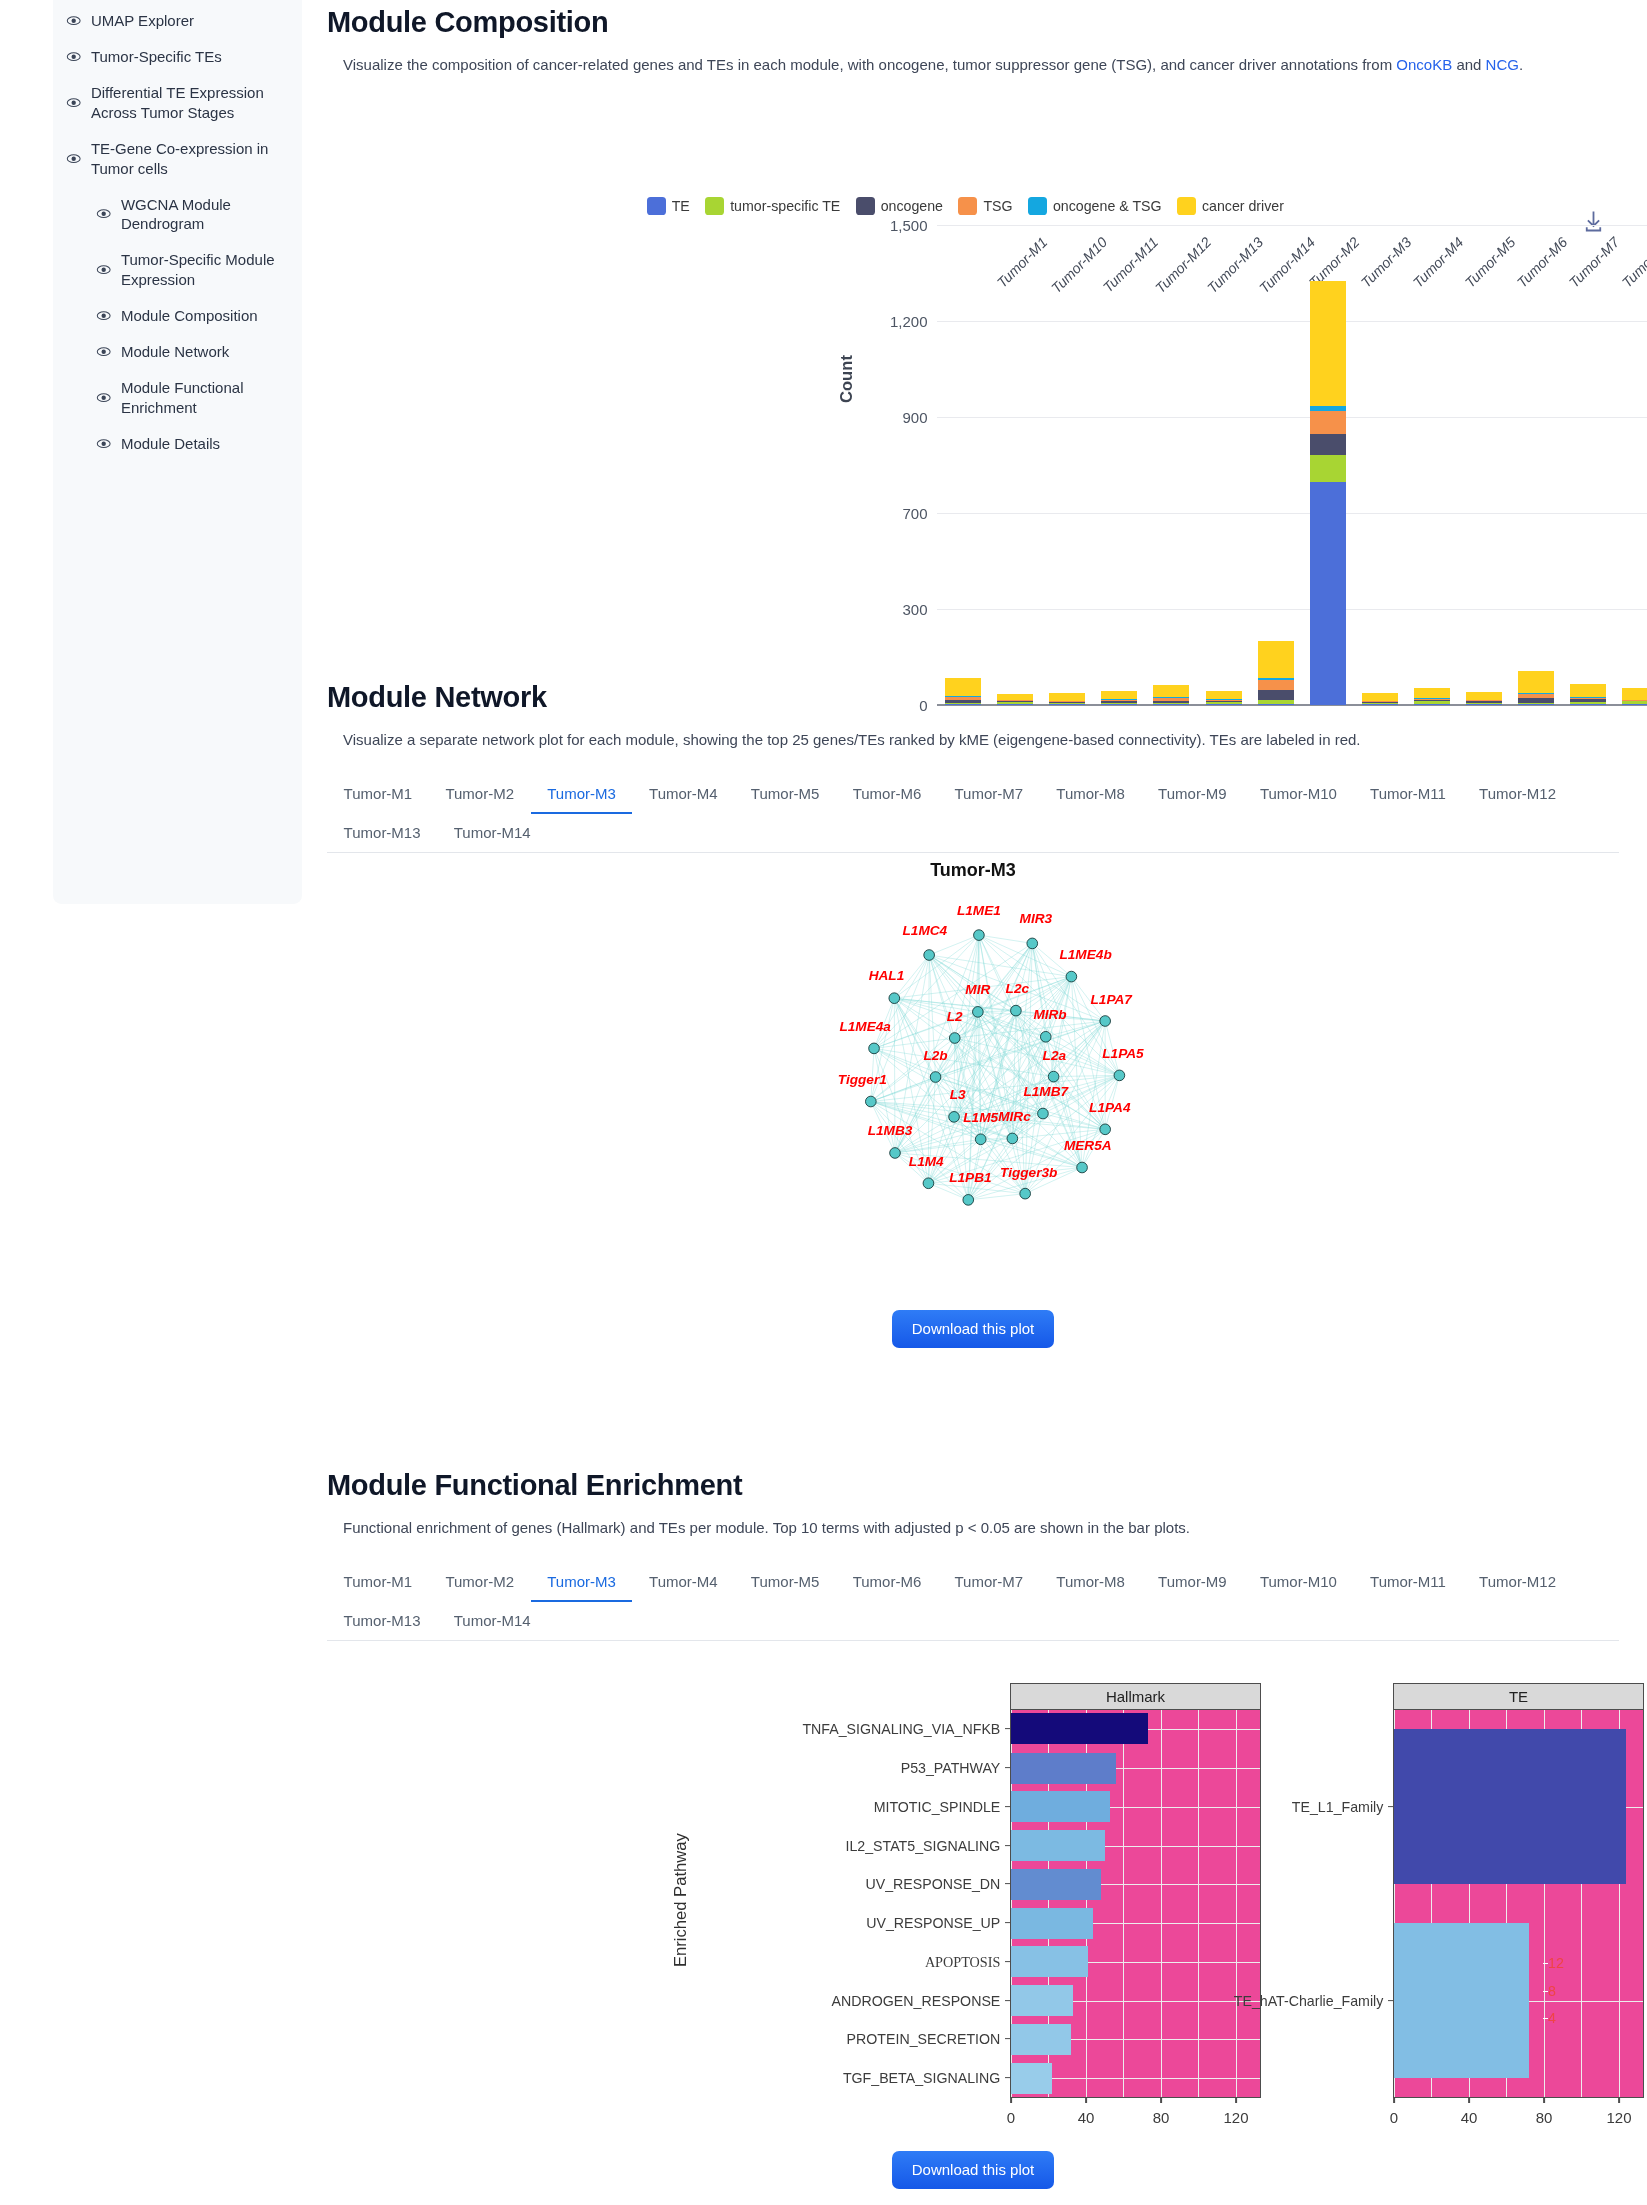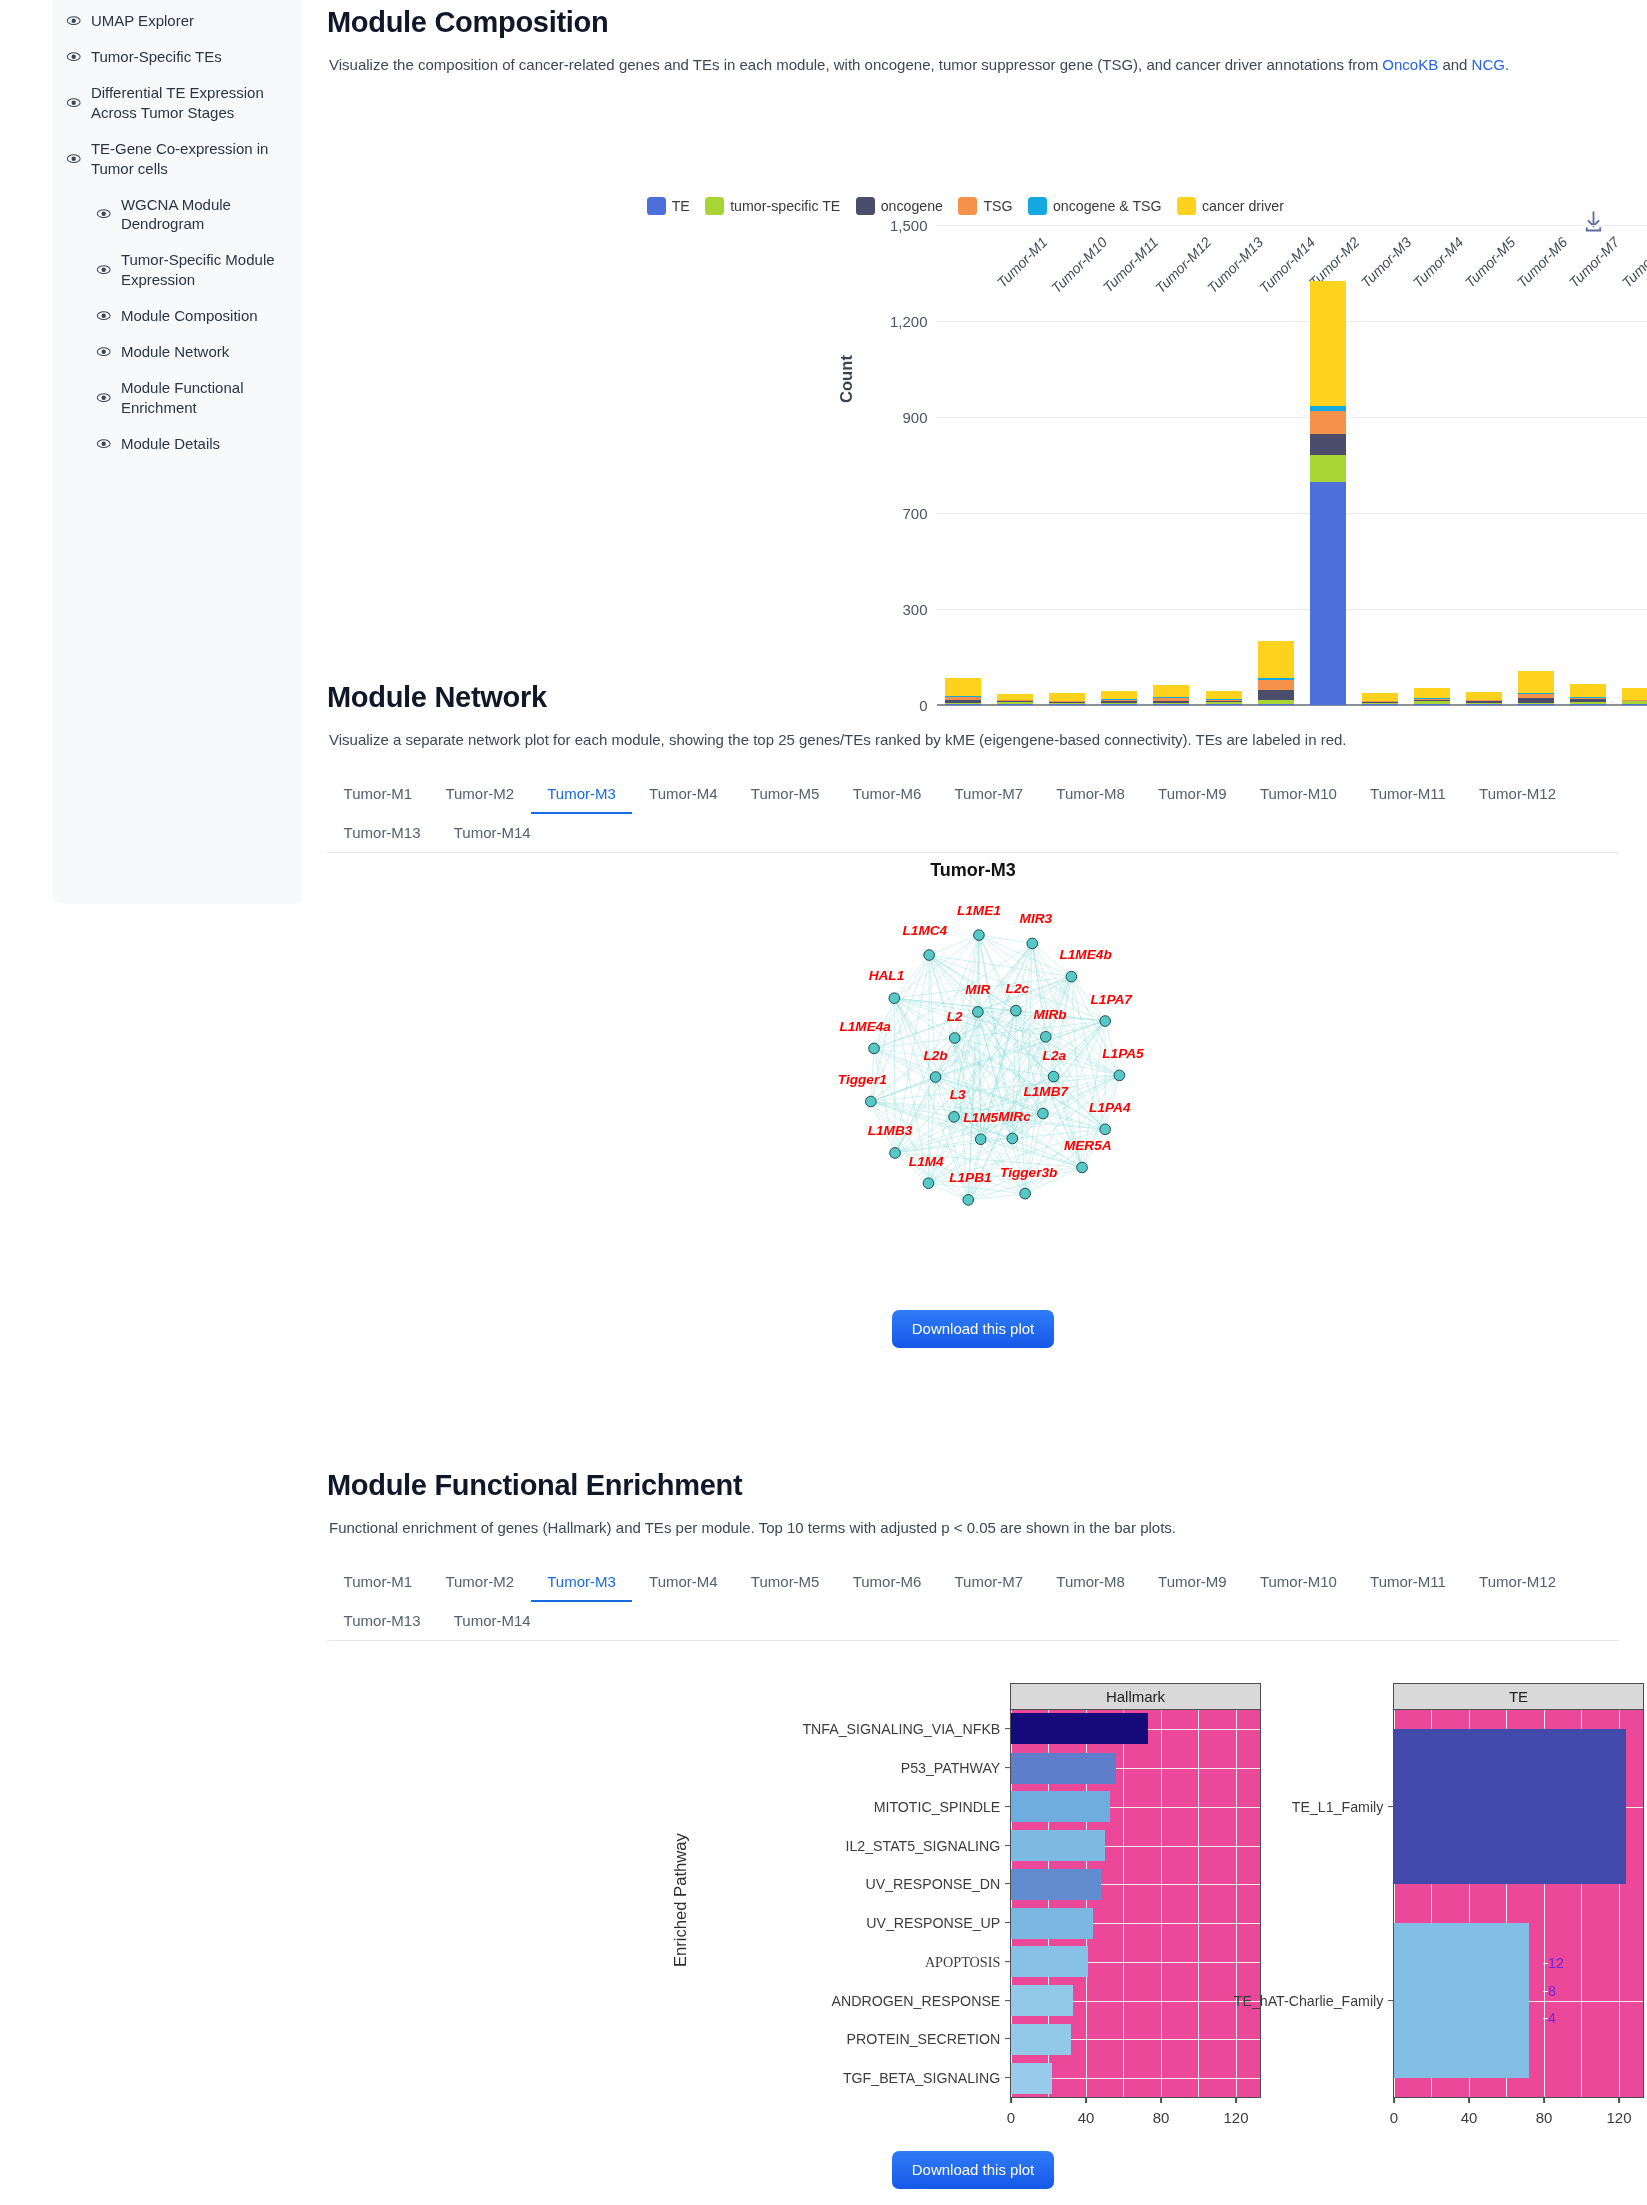--- a/index.html
+++ b/index.html
@@ -37,7 +37,7 @@
     margin: 0 0 15.4px 0; letter-spacing:-0.3px;
   }
   p.desc {
-    font-size:15px; color:#3e4657; margin: 0 0 6px 2px; line-height:1.5;
+    font-size:15px; color:#3e4657; margin: 0 0 6px 16px; line-height:1.5;
   }
   a.lnk { color:#2563eb; text-decoration:none; }
 

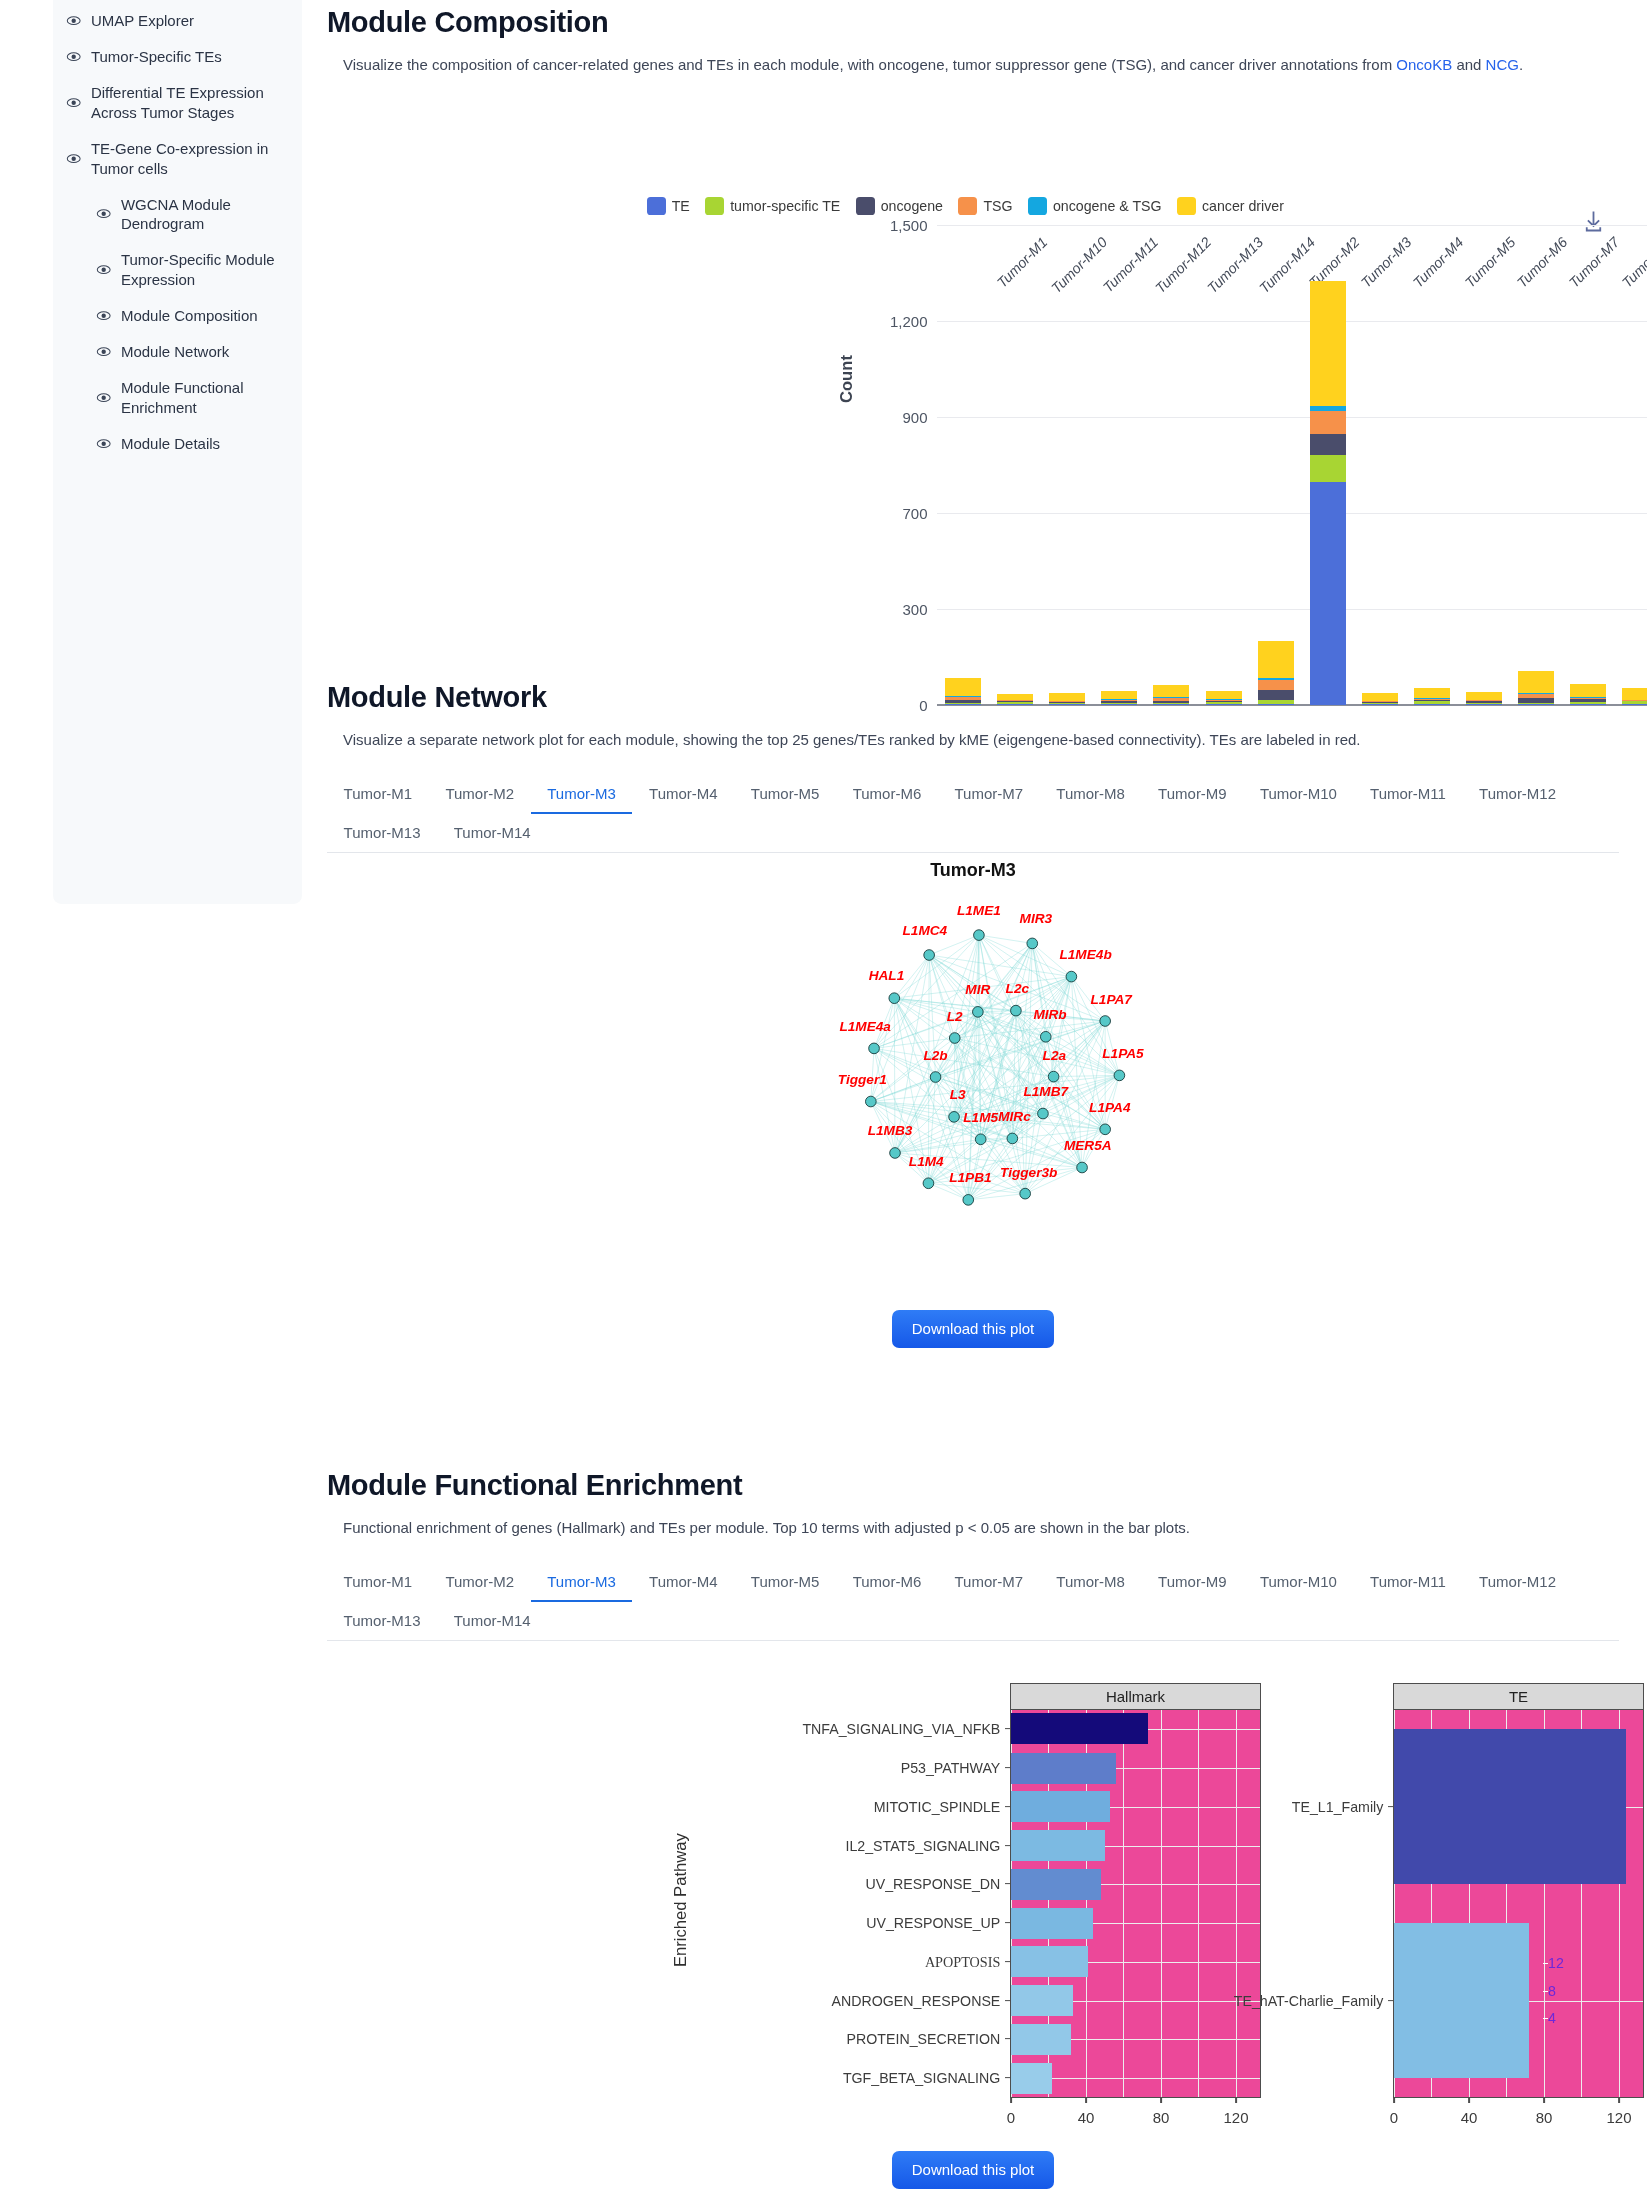--- a/index.html
+++ b/index.html
@@ -129,7 +129,7 @@
   #cbar-title { position:absolute; left:1191px; top:261px; font-size:16px; color:#2f2f2f; }
   #cbar { position:absolute; left:1194px; top:283px; width:22.5px; height:83px;
           background: linear-gradient(to top, #b3ddf2 0%, #6aa9dc 30%, #4a55b5 62%, #140a7a 100%); }
-  .cbar-tk { position:absolute; left:1221px; font-size:14.2px; color:#6d28d9;
+  .cbar-tk { position:absolute; left:1221px; font-size:14.2px; color:#ef4444;
              transform:translateY(-50%); }
   .cbar-tick-line { position:absolute; left:1216px; width:5.3px; height:1.2px; background:#fff; }
 </style>

